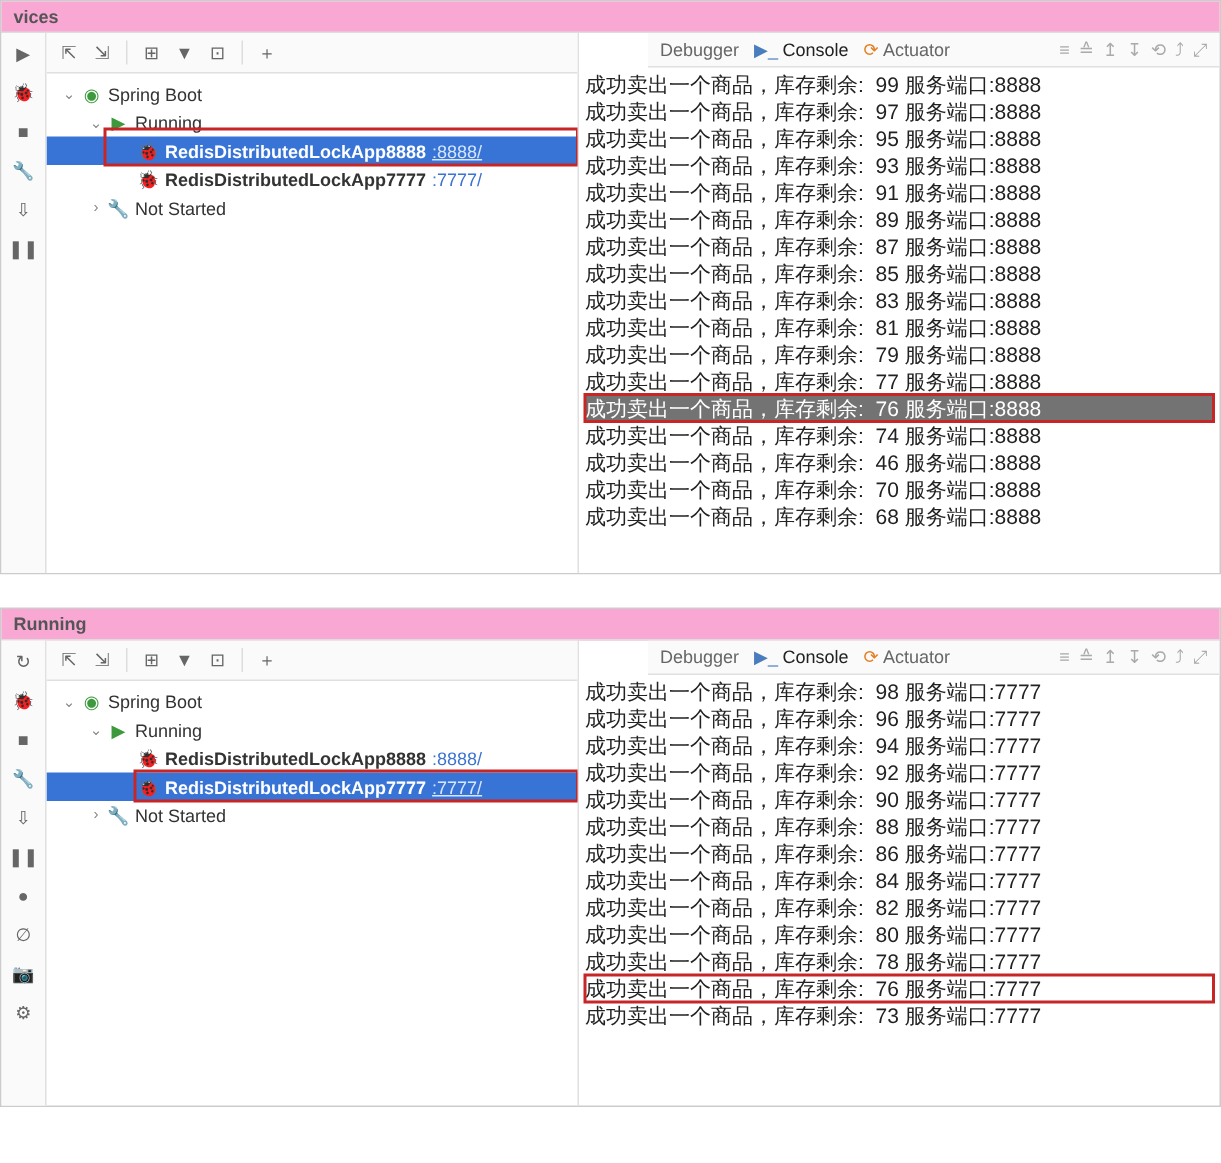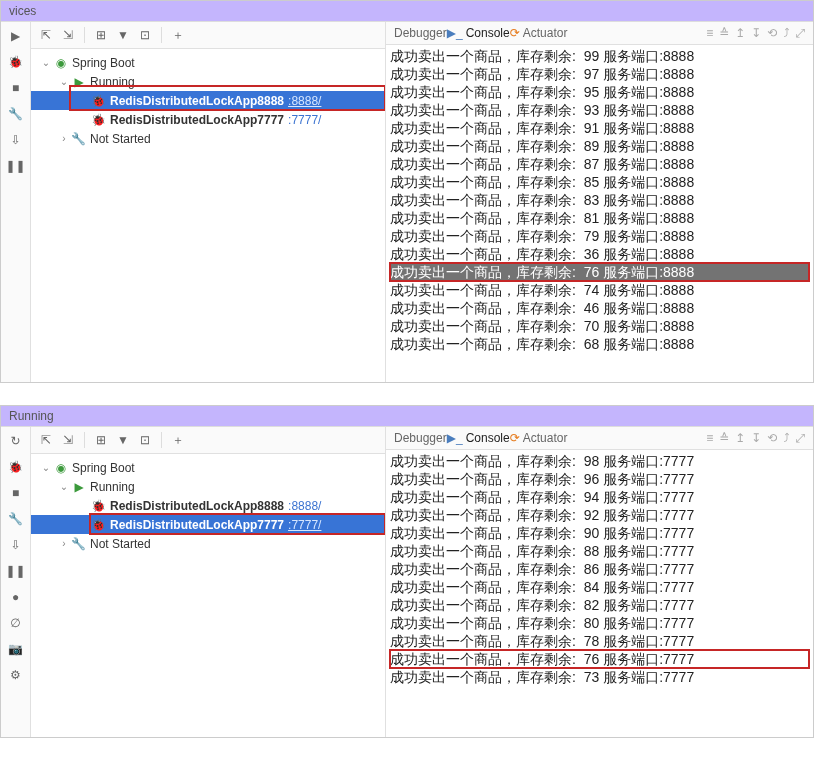--- a/index.html
+++ b/index.html
@@ -5,7 +5,7 @@
 * { margin: 0; padding: 0; box-sizing: border-box; font-family: "Segoe UI", Arial, sans-serif; }
 body { background: #fff; font-size: 12px; color: #333; width: 814px; }
 .panel-section { border: 1px solid #ccc; background: #fff; }
-.title-bar { font-size: 12px; padding: 3px 8px; border-bottom: 1px solid #ddd; background: #c4b5fd; color: #555; }
+.title-bar { font-size: 12px; padding: 3px 8px; border-bottom: 1px solid #ddd; background: #f9a8d4; color: #555; font-weight: bold; }
 .main-area { display: flex; height: 360px; }
 .left-col { width: 30px; border-right: 1px solid #e0e0e0; display: flex; flex-direction: column; align-items: center; padding-top: 6px; gap: 10px; background: #fafafa; }
 .left-col .ico { width: 16px; height: 16px; display: flex; align-items: center; justify-content: center; font-size: 12px; color: #666; cursor: pointer; }

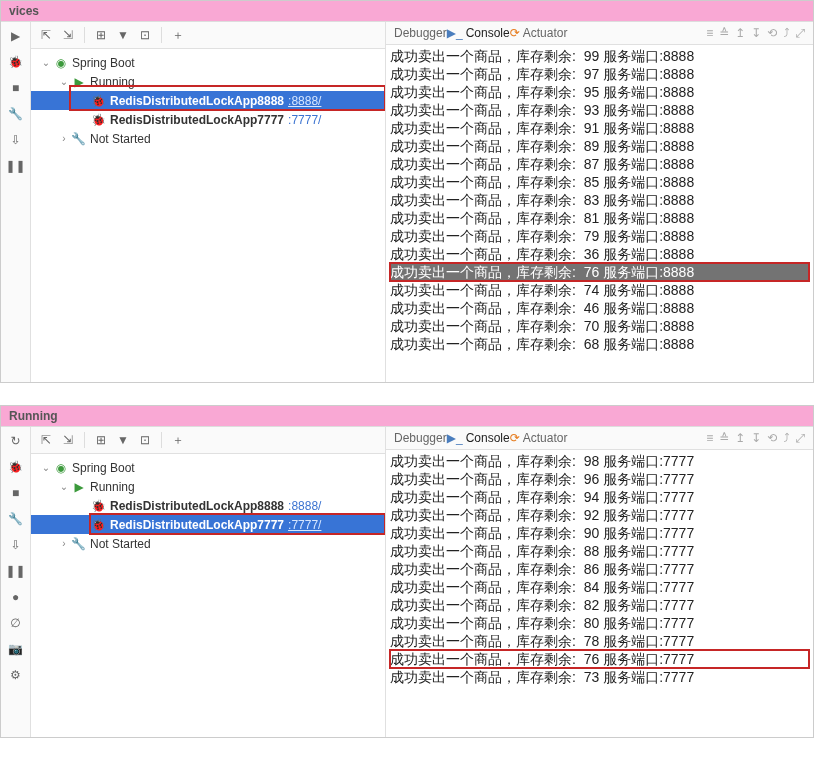--- a/index.html
+++ b/index.html
@@ -27,7 +27,7 @@
 .link { color: #3b73d1; }
 .tree-row.selected .link { color: #d6e6ff; text-decoration: underline; }
 .console-panel { flex: 1; overflow: hidden; }
-.tabs { display: flex; align-items: center; padding: 4px 8px; border-bottom: 1px solid #e0e0e0; background: #fafafa; }
+.tabs { display: flex; align-items: center; gap: 10px; padding: 4px 8px; border-bottom: 1px solid #e0e0e0; background: #fafafa; margin-left: 46px; }
 .tab { display: flex; align-items: center; gap: 3px; color: #666; font-size: 12px; cursor: pointer; }
 .tab.active { color: #222; font-weight: 500; }
 .tab-actions { margin-left: auto; display: flex; gap: 6px; color: #aaa; }

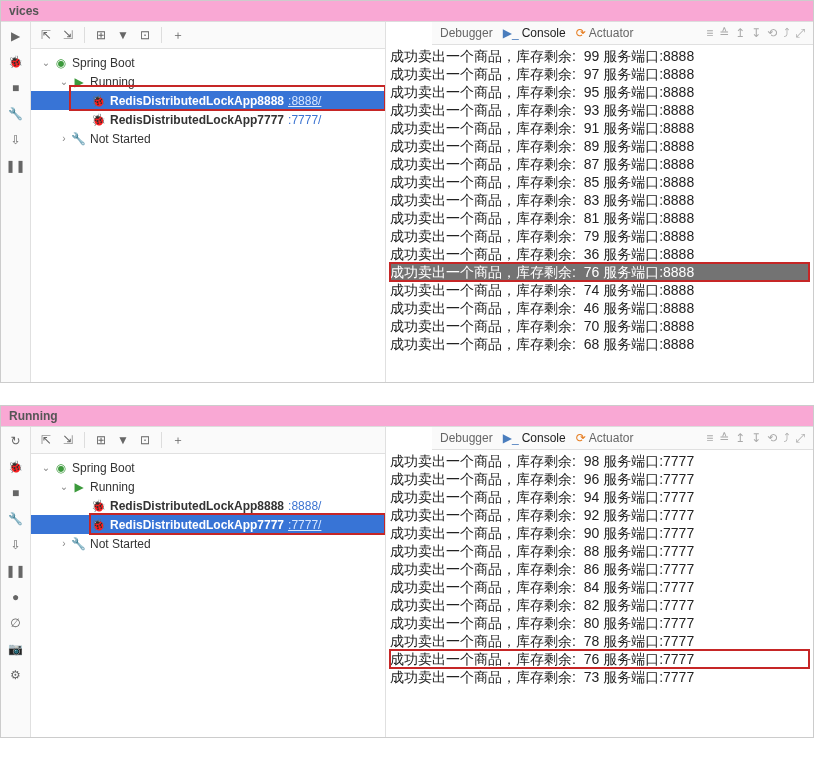--- a/index.html
+++ b/index.html
@@ -128,7 +128,7 @@
         <div class="cline">成功卖出一个商品，库存剩余:  83 服务端口:8888</div>
         <div class="cline">成功卖出一个商品，库存剩余:  81 服务端口:8888</div>
         <div class="cline">成功卖出一个商品，库存剩余:  79 服务端口:8888</div>
-        <div class="cline">成功卖出一个商品，库存剩余:  36 服务端口:8888</div>
+        <div class="cline">成功卖出一个商品，库存剩余:  77 服务端口:8888</div>
         <div class="cline hilite red-outline">成功卖出一个商品，库存剩余:  76 服务端口:8888</div>
         <div class="cline">成功卖出一个商品，库存剩余:  74 服务端口:8888</div>
         <div class="cline">成功卖出一个商品，库存剩余:  46 服务端口:8888</div>

